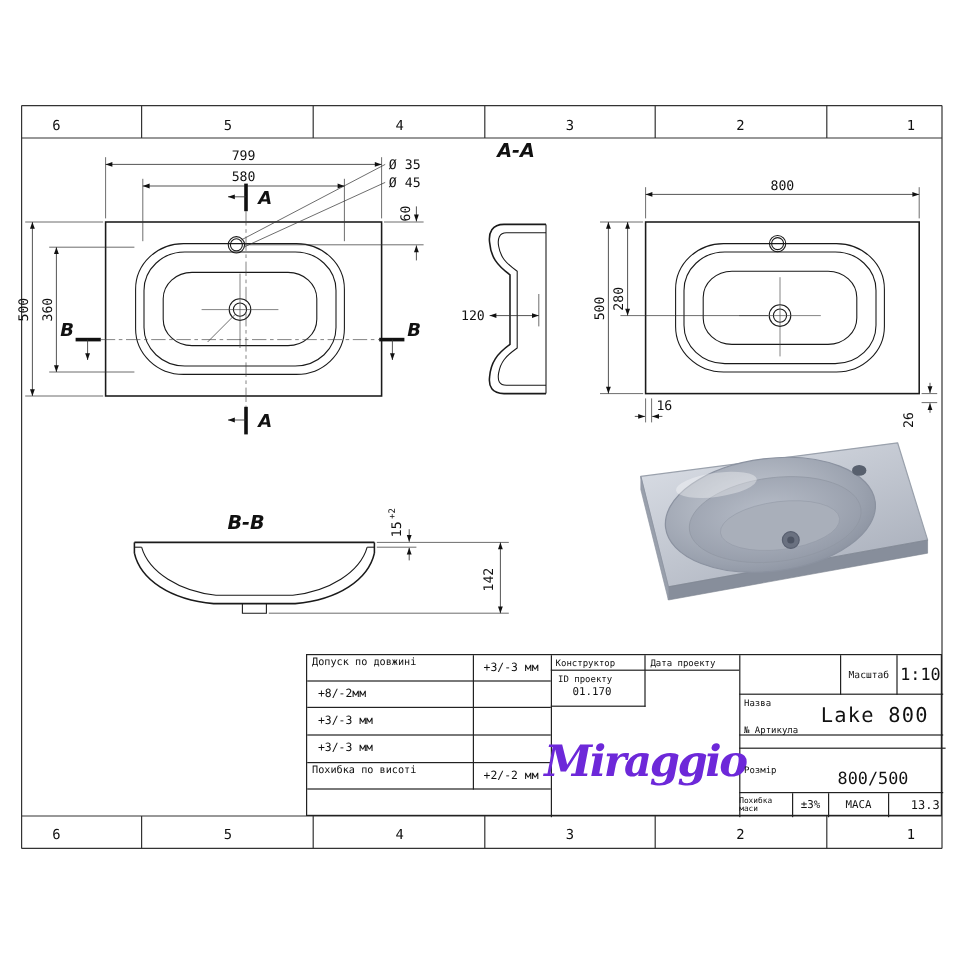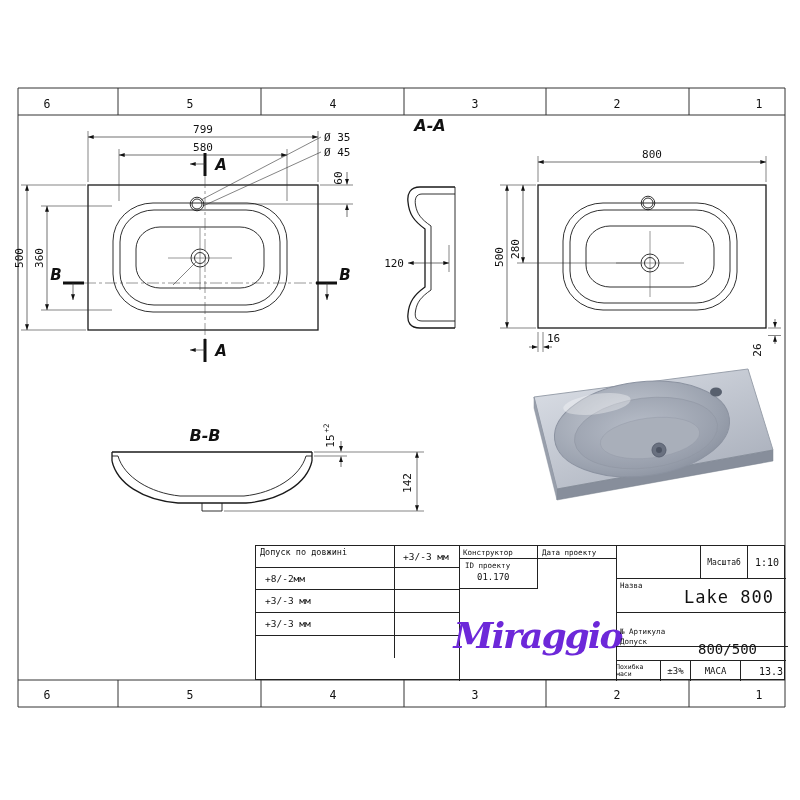--- a/index.html
+++ b/index.html
@@ -279,7 +279,7 @@
   <div class="abs" style="left:360px;top:0;width:170px;height:33px;border-bottom:1px solid #222">
     <div class="abs" style="left:0;top:0;width:85px;height:33px;border-right:1px solid #222"></div>
     <div class="abs flexc scale-label" style="left:85px;top:0;width:47px;height:33px;border-right:1px solid #222">Масштаб</div>
-    <div class="abs flexc" style="left:132px;top:0;width:38px;height:33px;font-size:10px">1:10</div>
+    <div class="abs flexc" style="left:132px;top:0;width:38px;height:33px;font-size:14px">1:10</div>
   </div>
   <div class="abs" style="left:360px;top:33px;width:170px;height:34px;border-bottom:1px solid #222">
     <span class="cell-tag">Назва</span>

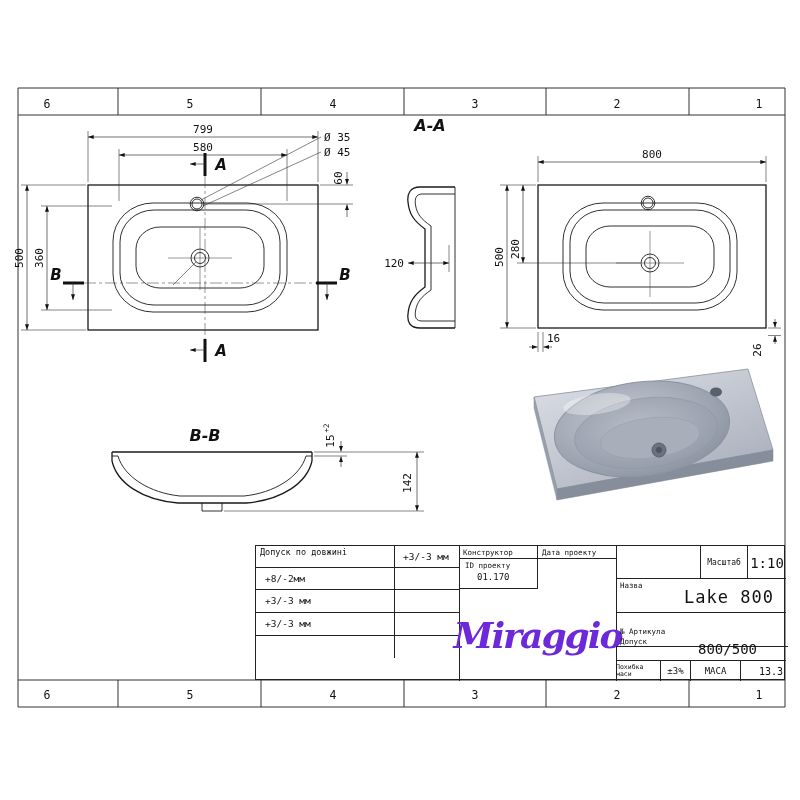--- a/index.html
+++ b/index.html
@@ -285,7 +285,7 @@
     <span class="cell-tag">Назва</span>
     <div class="name-value">Lake 800</div>
   </div>
-  <div class="abs" style="left:360px;top:79px;width:172px;height:22px;border-bottom:1px solid #222">
+  <div class="abs" style="left:360px;top:56px;width:172px;height:22px;border-bottom:1px solid #222">
     <span class="cell-tag">№ Артикула</span>
   </div>
   <div class="abs" style="left:360px;top:89px;width:170px;height:26px;border-bottom:1px solid #222">

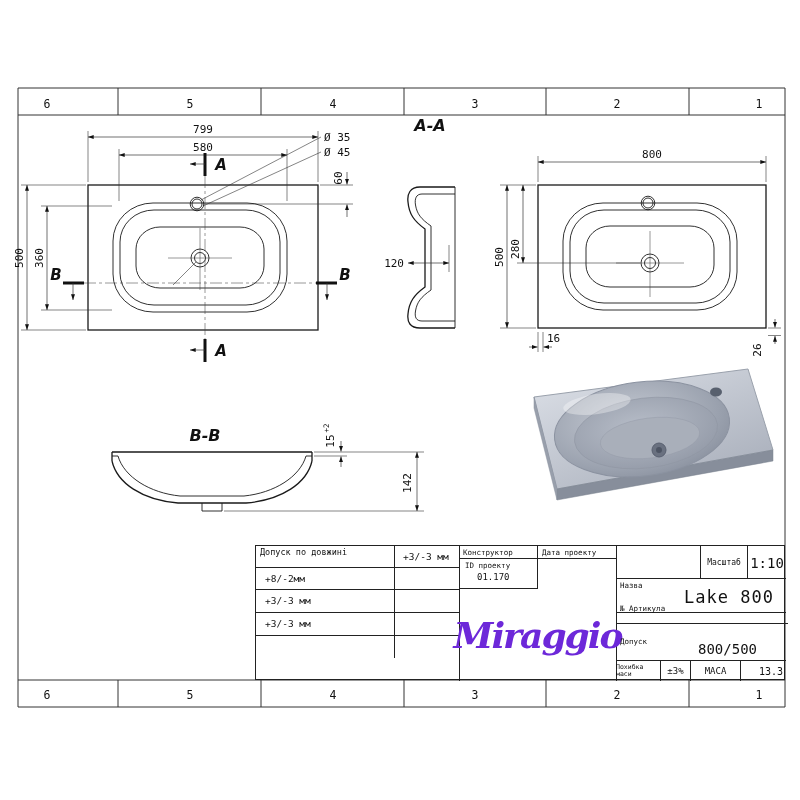--- a/index.html
+++ b/index.html
@@ -265,6 +265,10 @@
   <div class="tol-row" style="top:67px;height:23px">
     <div class="tol-value">+3/-3 мм</div>
   </div>
+  <div class="tol-row" style="top:90px;height:22px">
+    <div class="tol-label">Похибка по висоті</div>
+    <div class="tol-value">+2/-2 мм</div>
+  </div>
 
   <div class="abs" style="left:203px;top:0;width:157px;height:13px;border-bottom:1px solid #222">
     <div class="mid-h-cell" style="width:79px;border-right:1px solid #222">Конструктор</div>

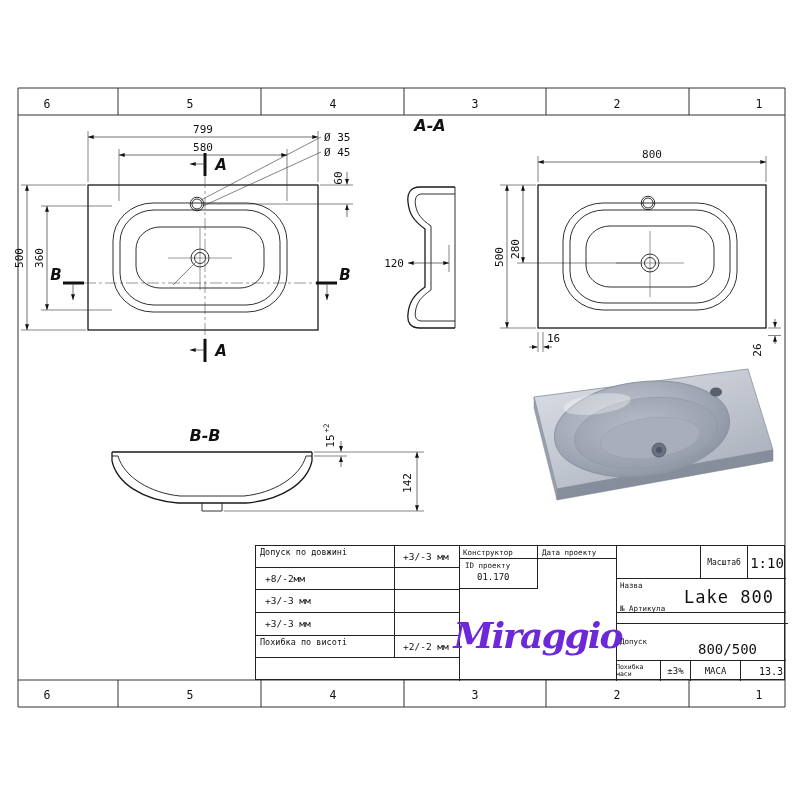--- a/index.html
+++ b/index.html
@@ -293,7 +293,7 @@
     <span class="cell-tag">№ Артикула</span>
   </div>
   <div class="abs" style="left:360px;top:89px;width:170px;height:26px;border-bottom:1px solid #222">
-    <span class="cell-tag">Допуск</span>
+    <span class="cell-tag">Розмір</span>
     <div class="size-value">800/500</div>
   </div>
   <div class="abs" style="left:360px;top:115px;width:185px;height:20px;display:flex">

